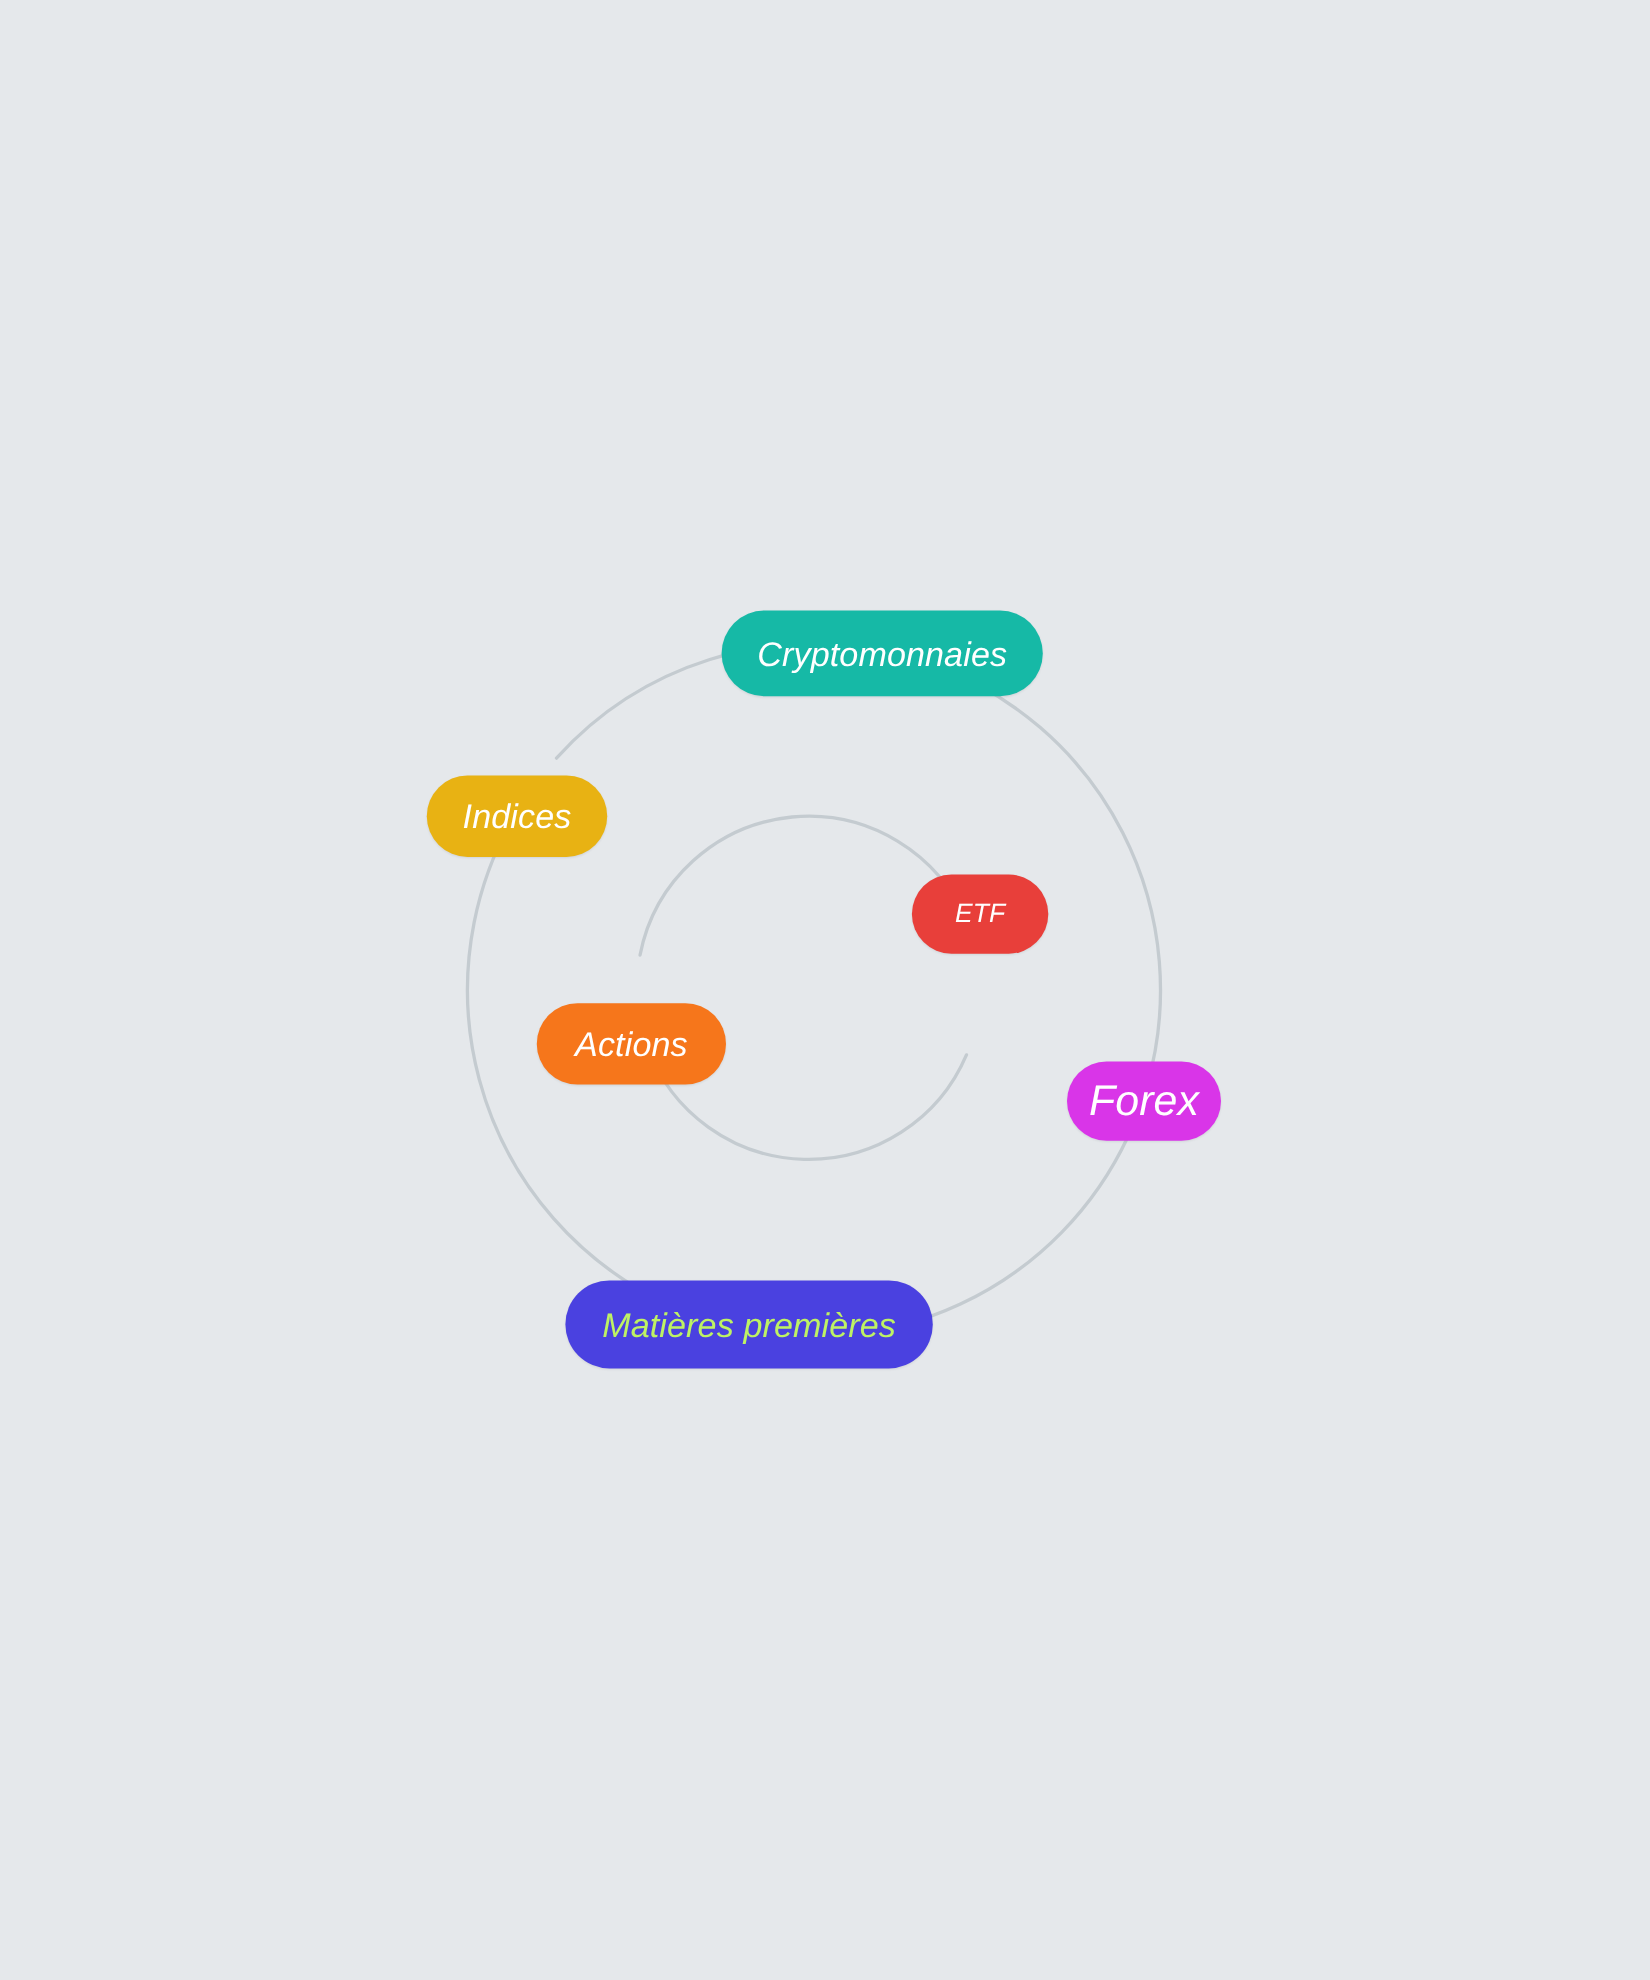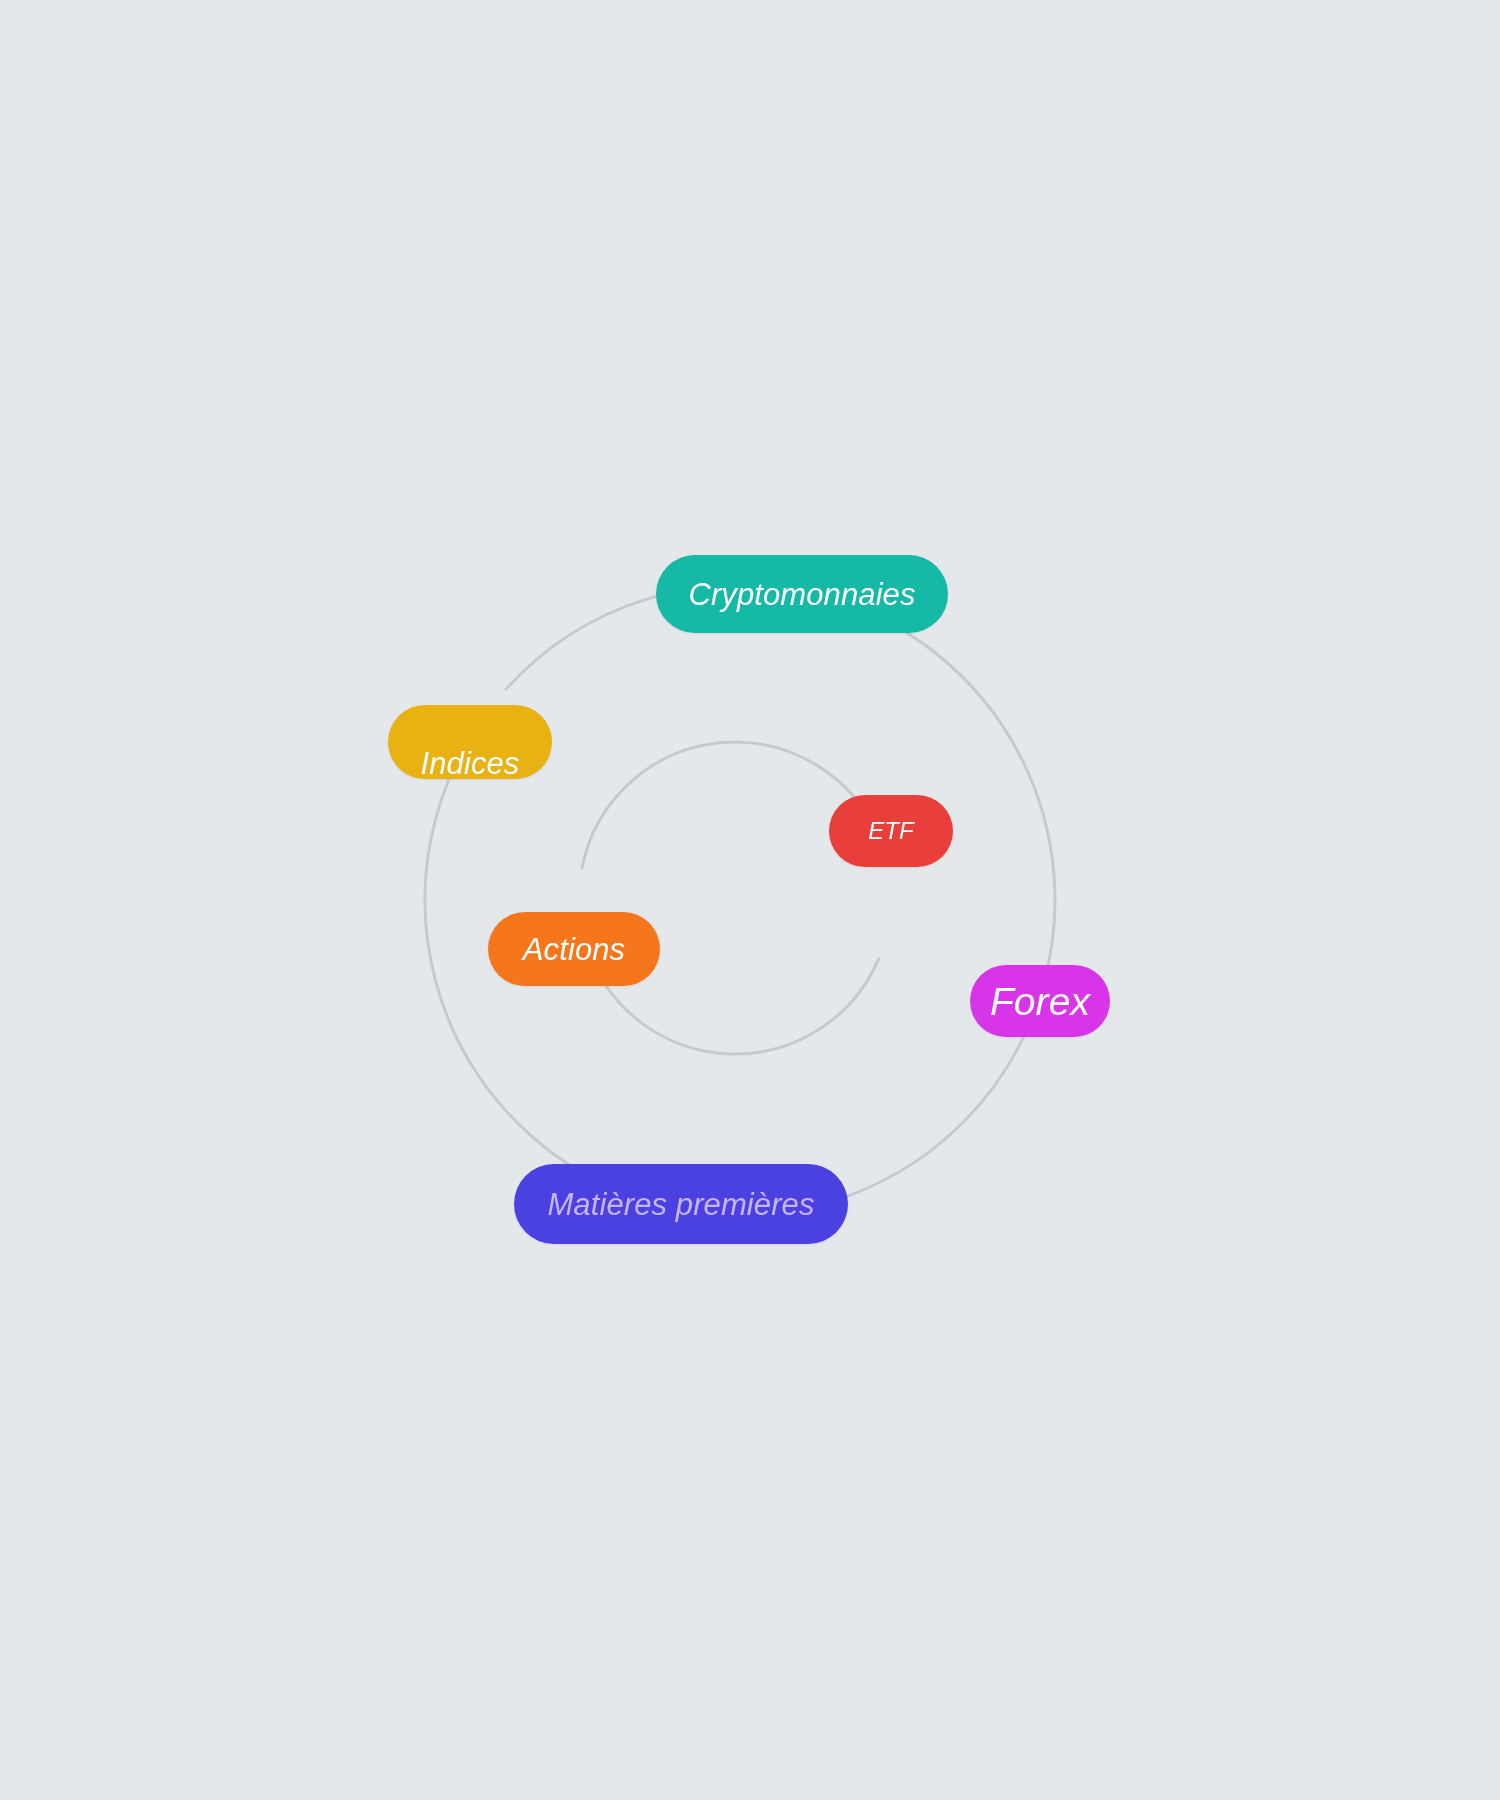--- a/index.html
+++ b/index.html
@@ -66,7 +66,7 @@
       <div class="node-pill" style="left: 802px; top: 594px; width: 292px; height: 78px; background: rgb(22, 185, 166); color: rgb(255, 255, 255); font-size: 31px;">
         <span class="node-label">Cryptomonnaies</span>
       </div>
-      <div class="node-pill" style="left: 470px; top: 742px; width: 164px; height: 74px; background: rgb(232, 178, 19); color: rgb(255, 255, 255); font-size: 31px; align-items: flex-end;">
+      <div class="node-pill" style="left: 470px; top: 742px; width: 164px; height: 74px; background: rgb(232, 178, 19); color: rgb(255, 255, 255); font-size: 31px;">
         <span class="node-label">Indices</span>
       </div>
       <div class="node-pill" style="left: 891px; top: 831px; width: 124px; height: 72px; background: rgb(232, 63, 58); color: rgb(255, 255, 255); font-size: 24px;">

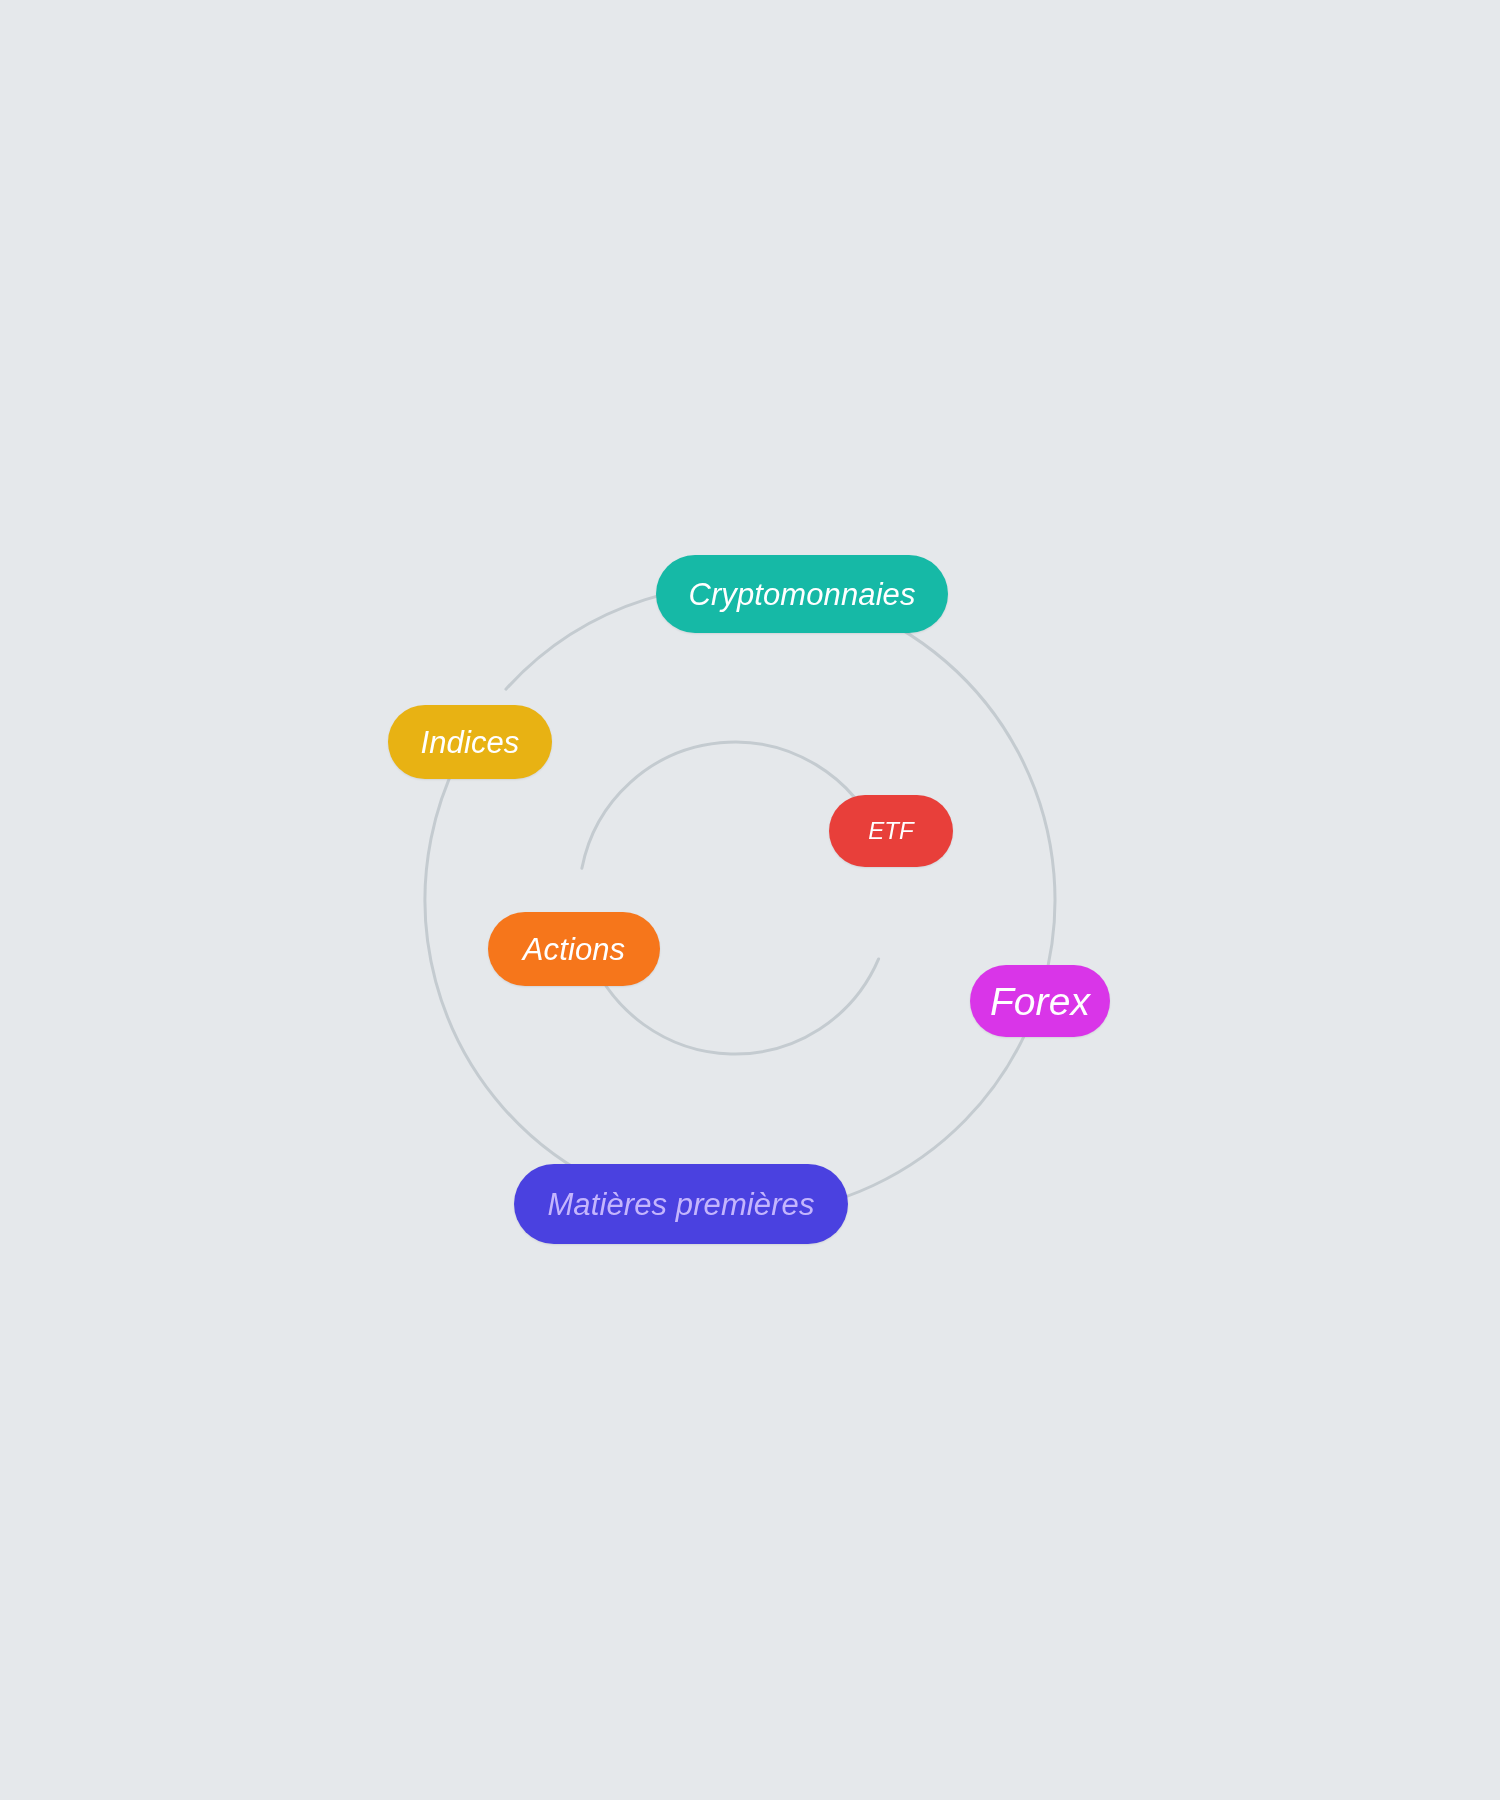--- a/index.html
+++ b/index.html
@@ -78,7 +78,7 @@
       <div class="node-pill" style="left: 1040px; top: 1001px; width: 140px; height: 72px; background: rgb(217, 53, 232); color: rgb(255, 255, 255); font-size: 39px;">
         <span class="node-label">Forex</span>
       </div>
-      <div class="node-pill" style="left: 681px; top: 1204px; width: 334px; height: 80px; background: rgb(74, 65, 224); color: #c4b5fd; font-size: 31px;">
+      <div class="node-pill" style="left: 681px; top: 1204px; width: 334px; height: 80px; background: rgb(74, 65, 224); color: #bef264; font-size: 31px;">
         <span class="node-label">Matières premières</span>
       </div>
     </div>

